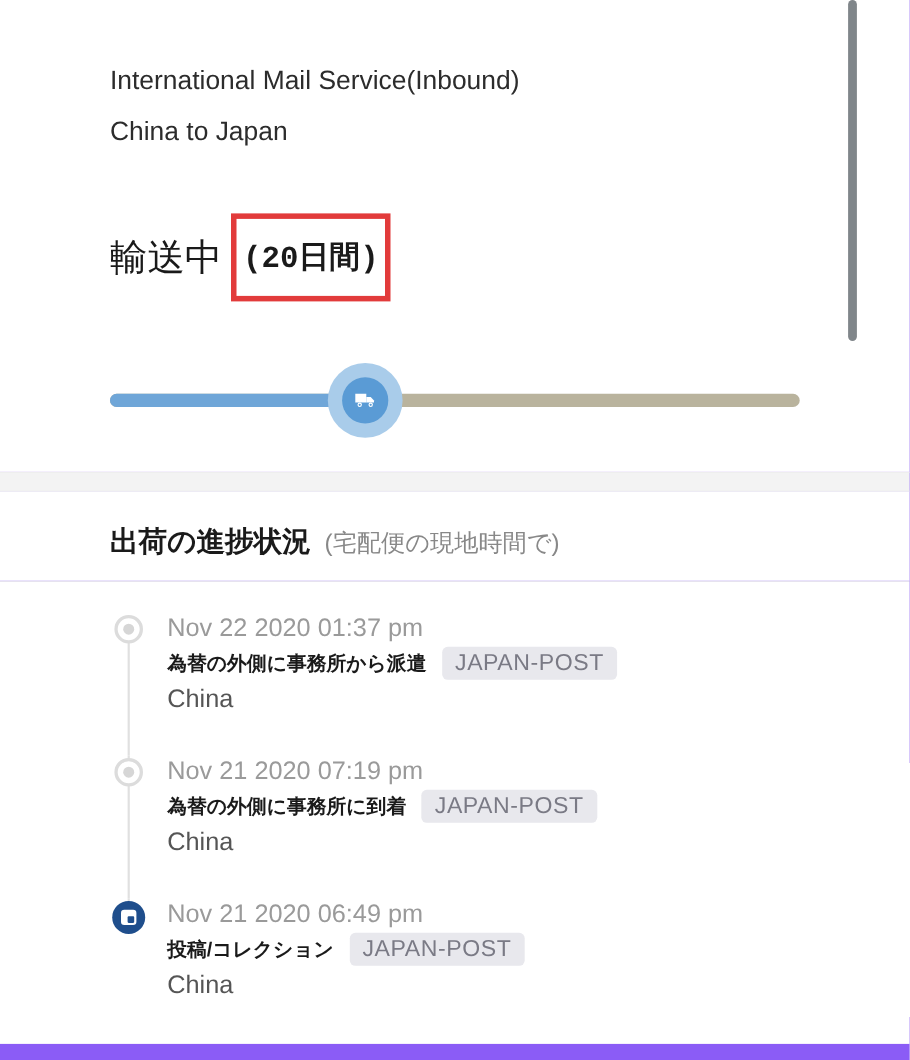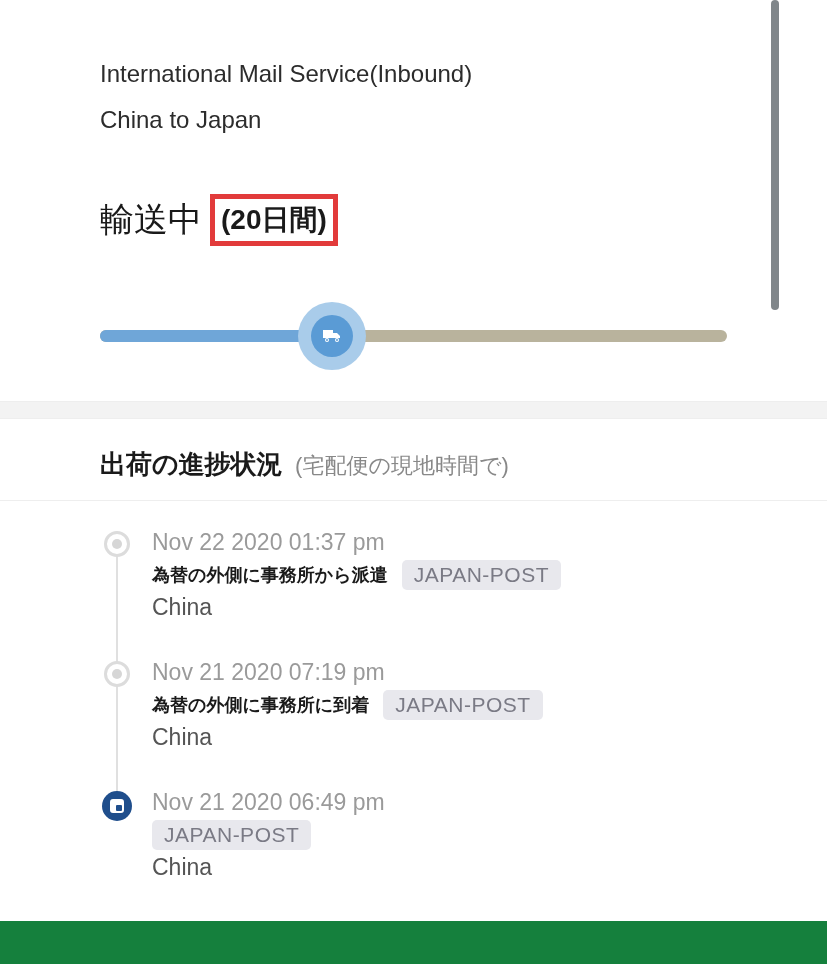--- a/index.html
+++ b/index.html
@@ -12,7 +12,7 @@
     overflow: hidden;
   }
   .page {
-    background: #15803d;
+    background: #8b5cf6;
     padding: 0;
     width: 100%;
     height: 100%;

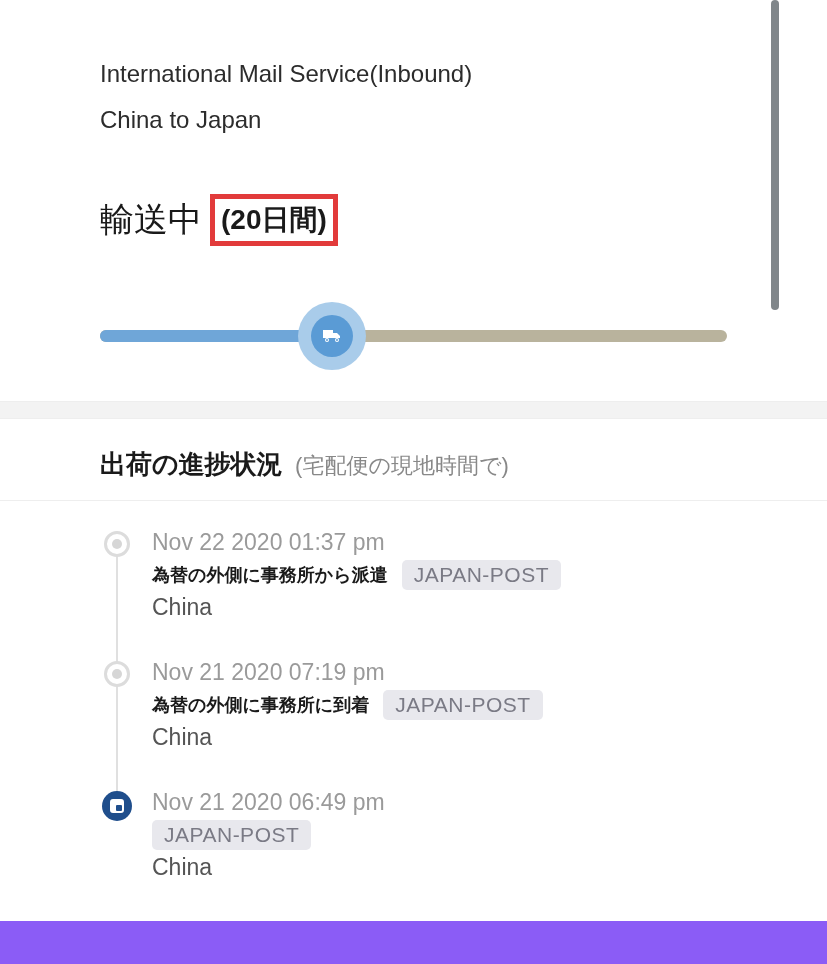--- a/index.html
+++ b/index.html
@@ -52,8 +52,9 @@
   }
   .duration-box {
     border: 5px solid #e23b3b;
-    padding: 2px 6px;
+    padding: 16px 6px;
     display: inline-block;
+    font-family: Liberation Mono, monospace;
   }
   .duration-text {
     font-size: 28px;

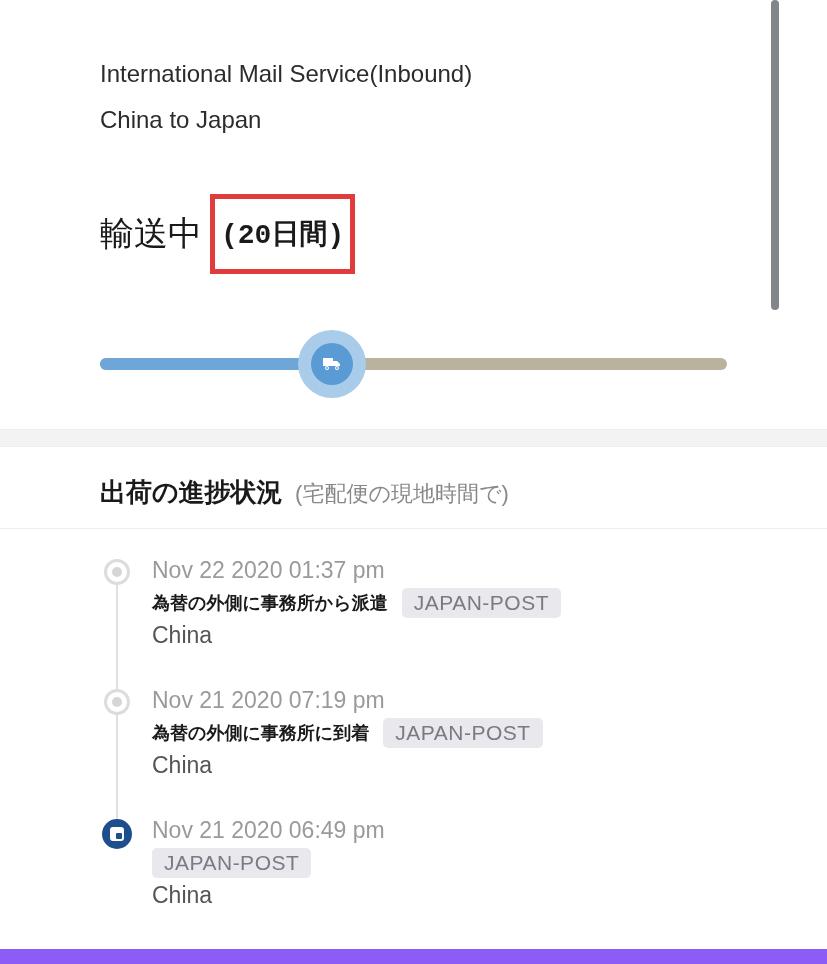--- a/index.html
+++ b/index.html
@@ -321,6 +321,7 @@
       </div>
       <div class="event-date">Nov 21 2020 06:49 pm</div>
       <div class="event-desc-row">
+        <span class="event-desc">投稿/コレクション</span>
         <span class="carrier-badge">JAPAN-POST</span>
       </div>
       <div class="event-location">China</div>

